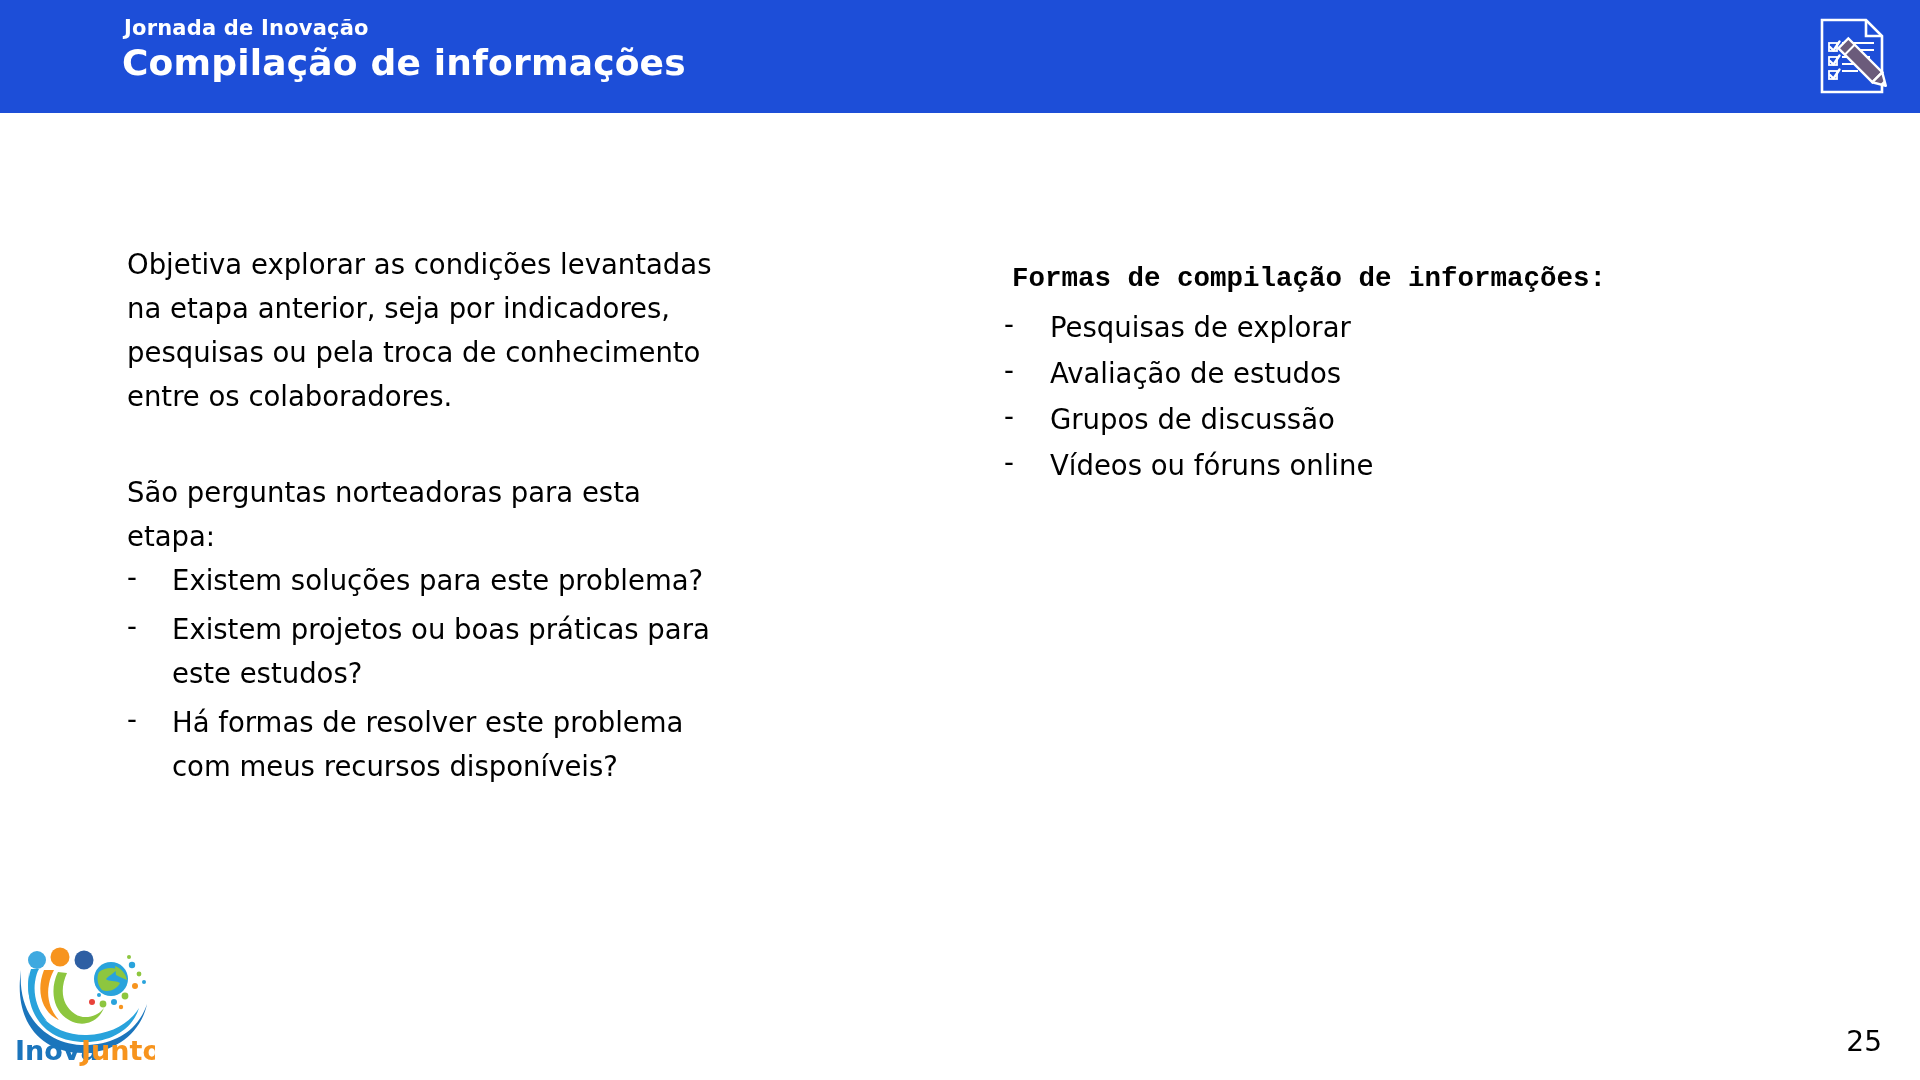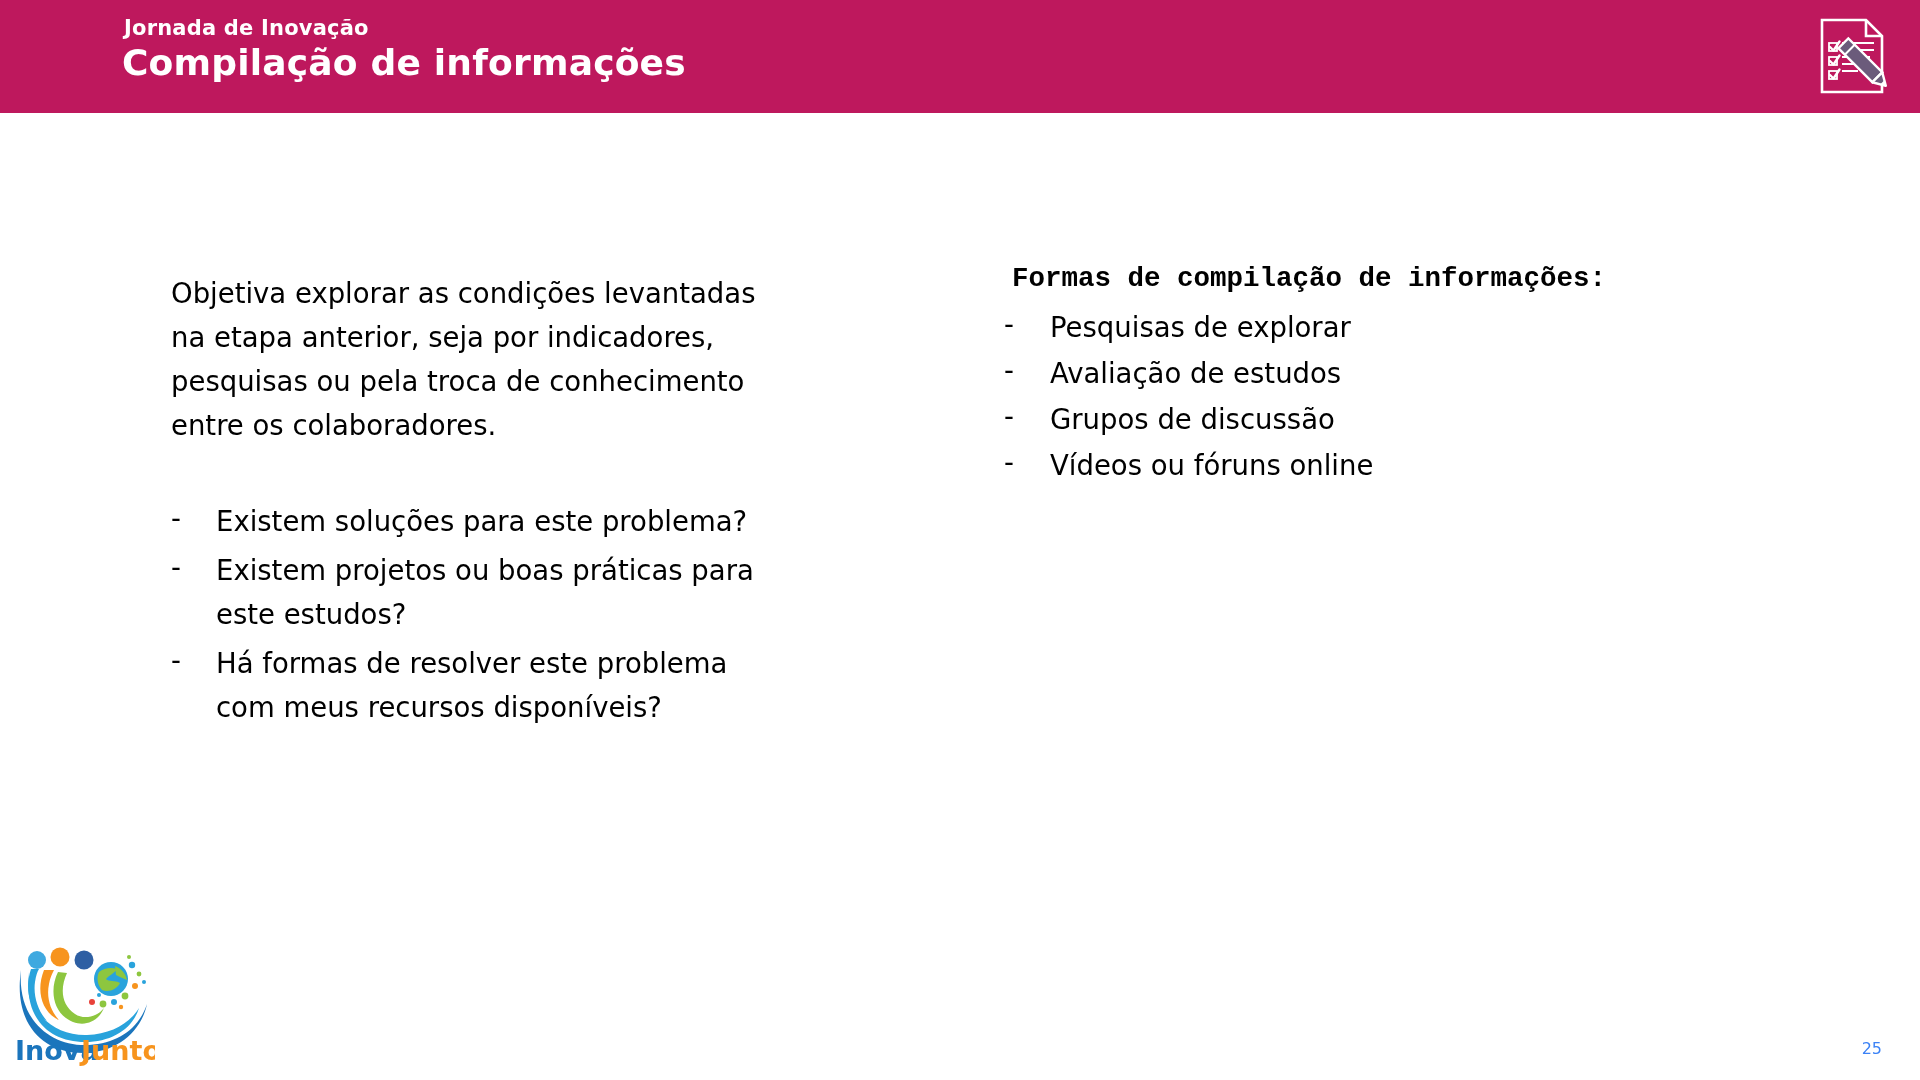--- a/index.html
+++ b/index.html
@@ -31,7 +31,7 @@
     left: 0;
     width: 1920px;
     height: 113px;
-    background: #be185d;
+    background: #1d4ed8;
   }
   .header-eyebrow {
     position: absolute;

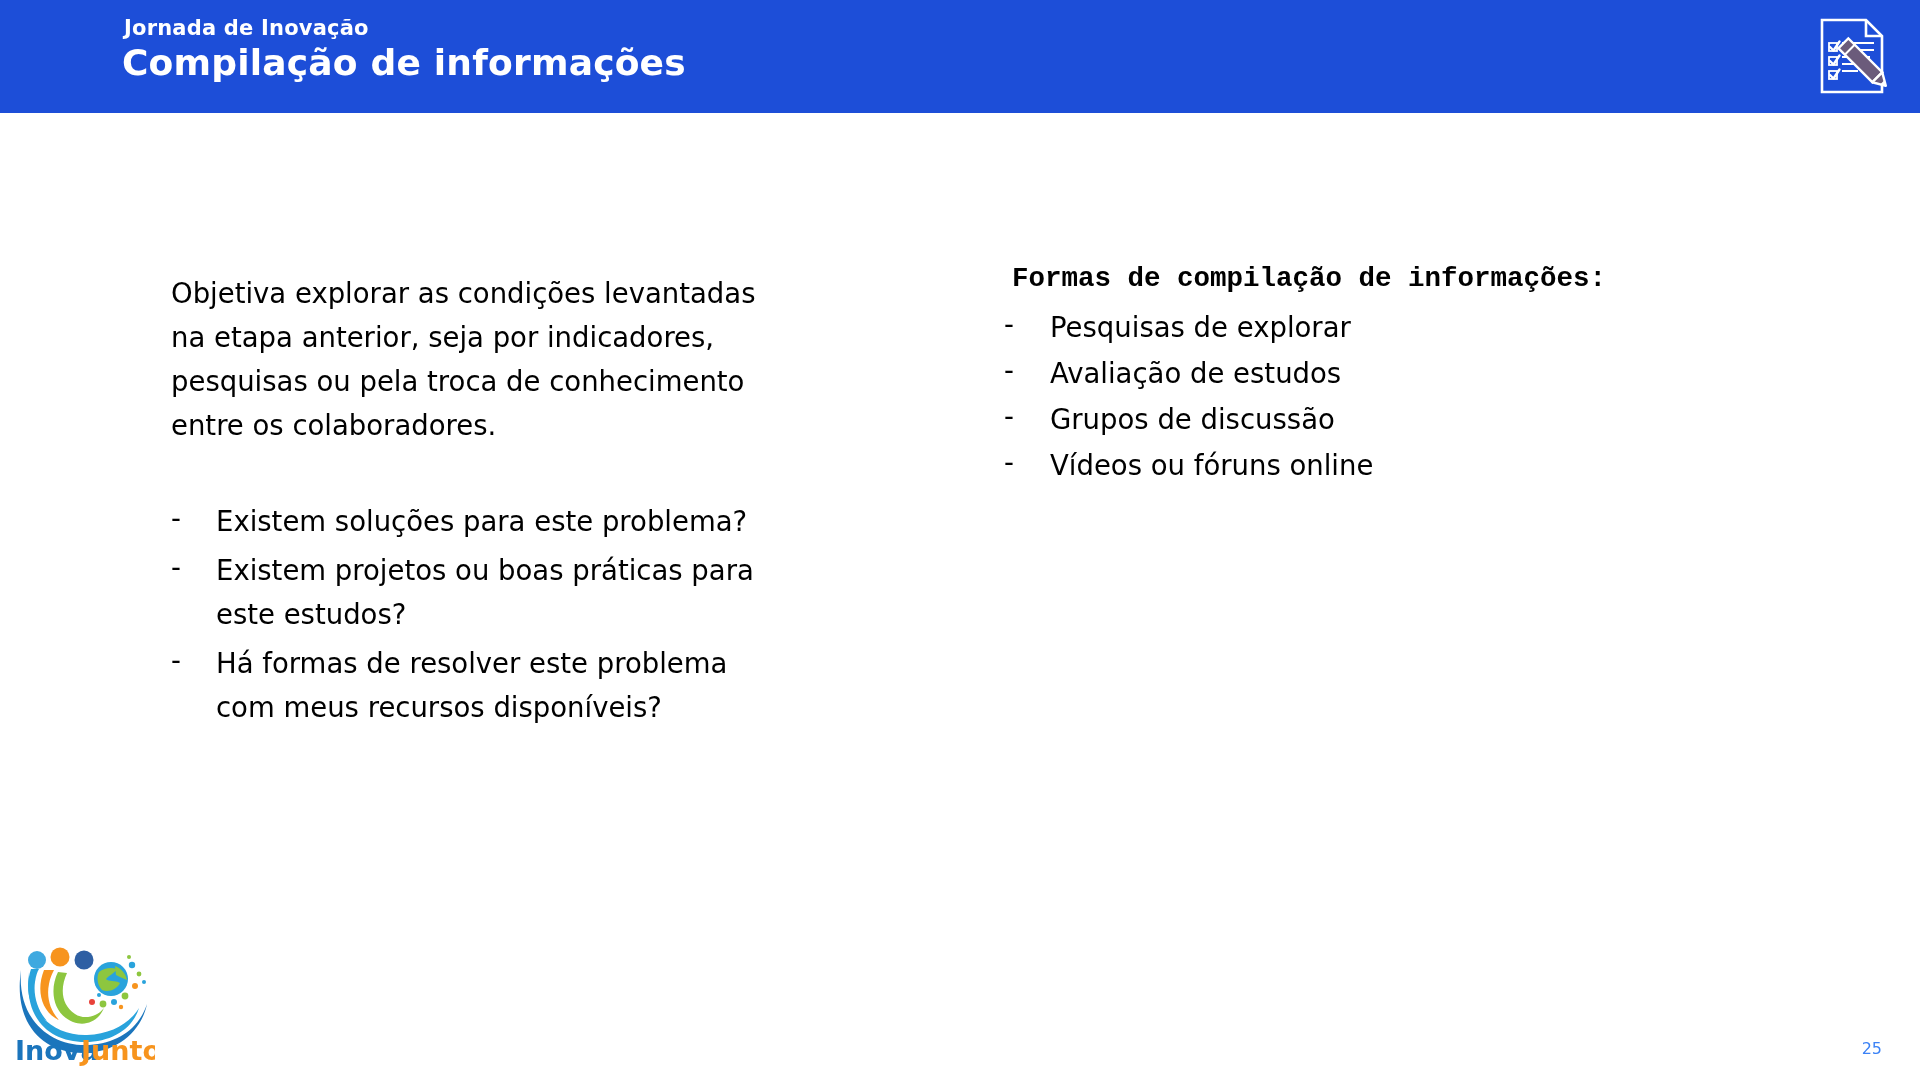--- a/index.html
+++ b/index.html
@@ -76,9 +76,8 @@
   .col-left {
     position: absolute;
     left: 127px;
-    top: 158px;
+    top: 129px;
     width: 600px;
-    margin-left: 44px;
   }
   .col-right {
     position: absolute;

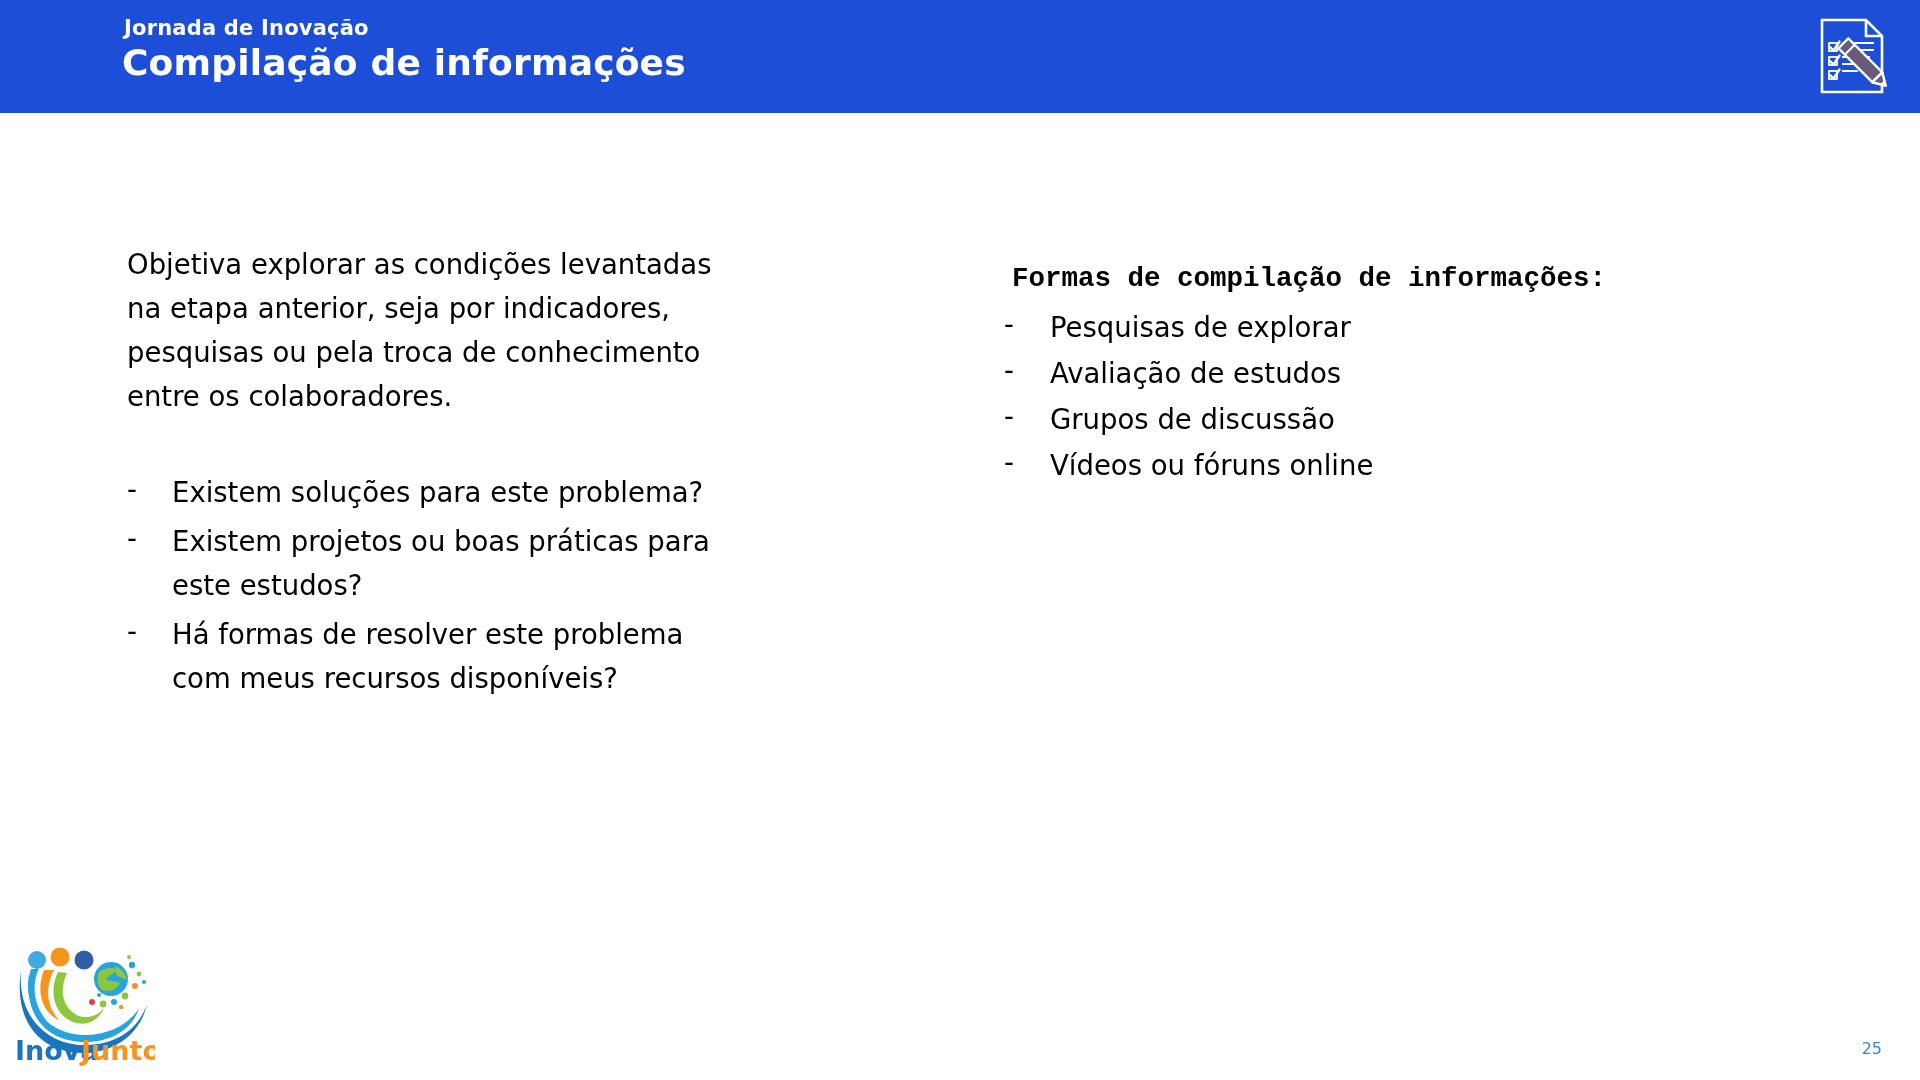--- a/index.html
+++ b/index.html
@@ -222,6 +222,7 @@
 
       <div class="para-gap"></div>
 
+      <p class="body-text">São perguntas norteadoras para esta etapa:</p>
 
       <ul class="dash-list list-left">
         <li>

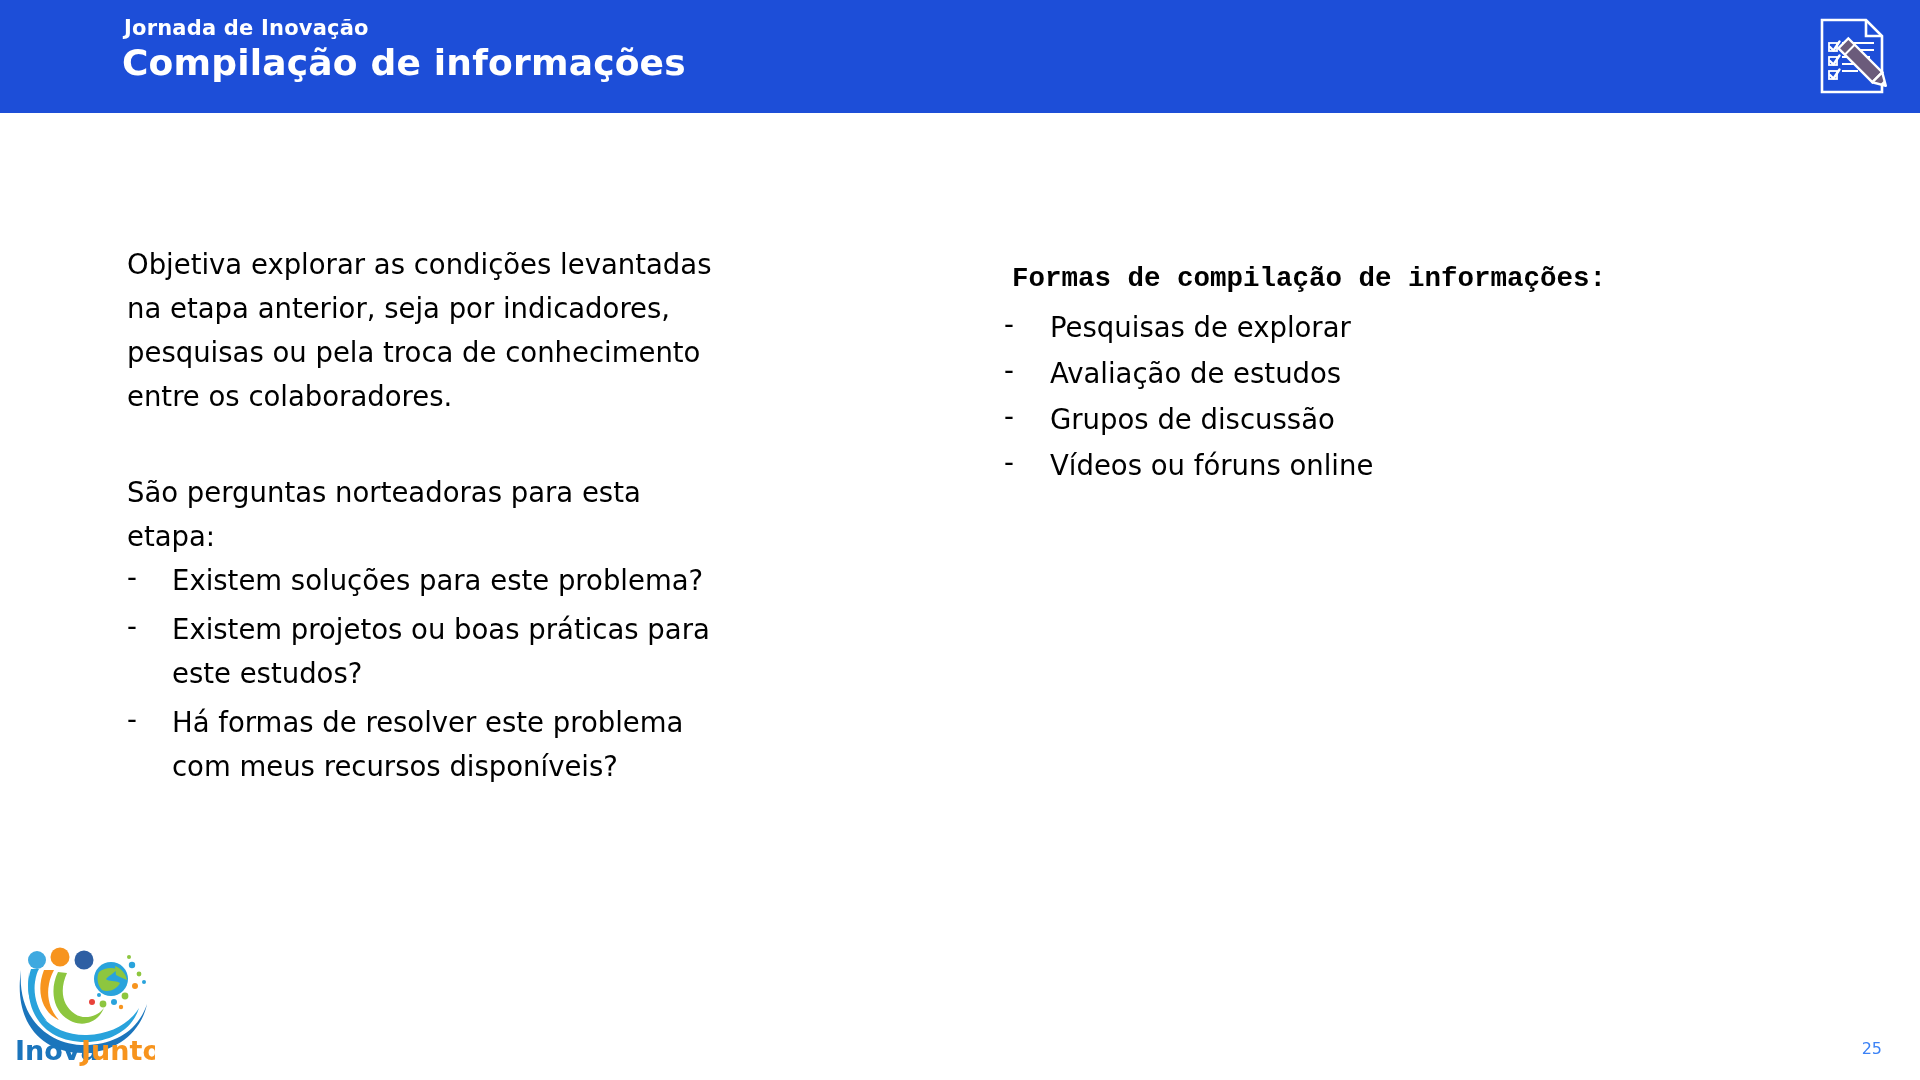--- a/index.html
+++ b/index.html
@@ -171,8 +171,8 @@
     right: 38px;
     bottom: 22px;
     font-family: "DejaVu Sans", sans-serif;
-    font-size: 16px;
-    color: #3b82f6;
+    font-size: 28px;
+    color: #000000;
   }
 </style>
 </head>

